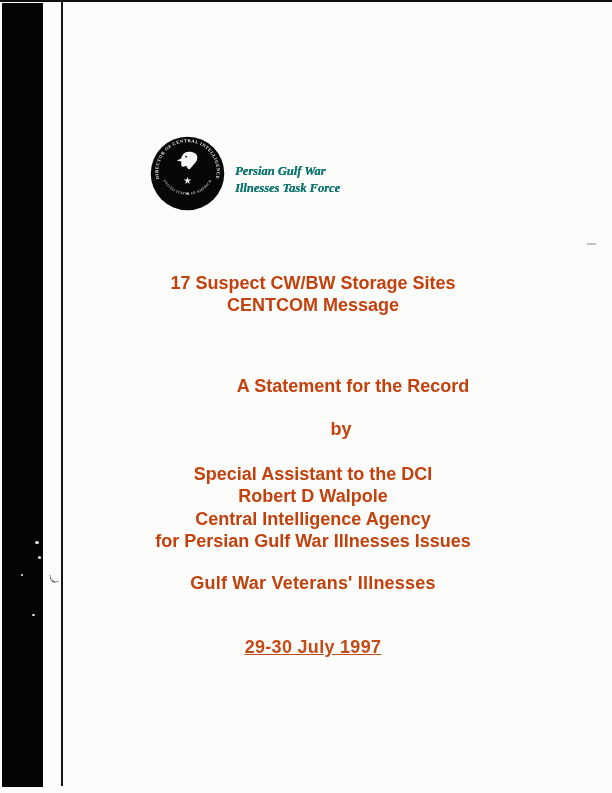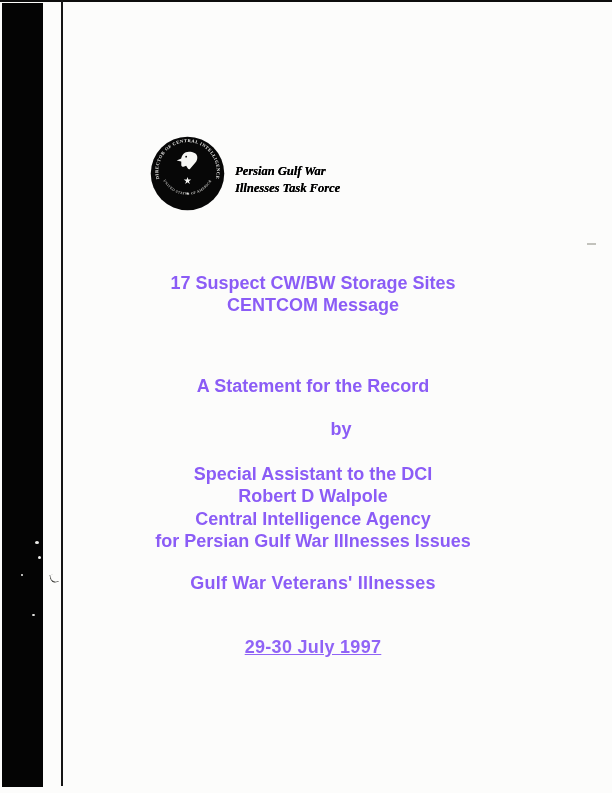--- a/index.html
+++ b/index.html
@@ -28,7 +28,7 @@
   .org-text{
     position:absolute;left:172px;top:163px;
     font-family:"Liberation Serif",serif;font-style:italic;font-weight:600;
-    font-size:12.5px;line-height:16.5px;color:#000000;
+    font-size:12.5px;line-height:16.5px;color:#0f766e;
     text-shadow:0.2px 0 0 currentColor;
   }
 

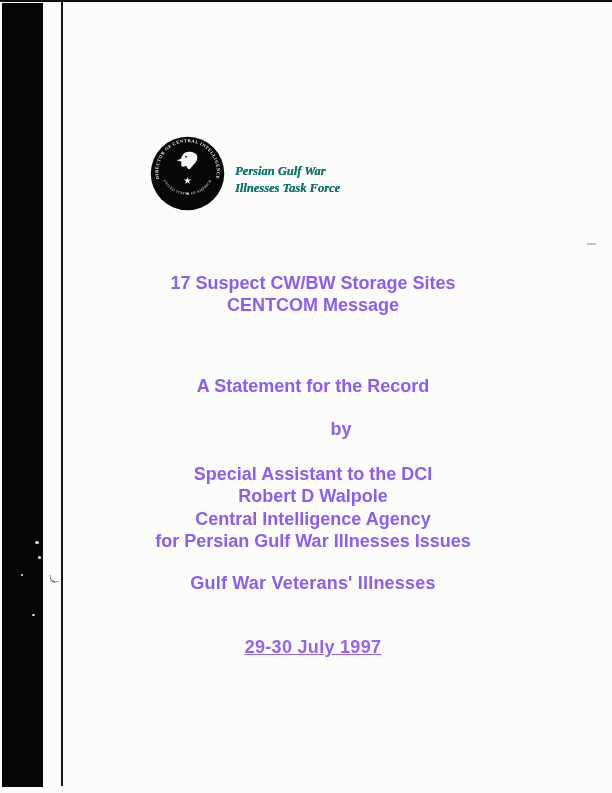--- a/index.html
+++ b/index.html
@@ -33,7 +33,7 @@
   }
 
   .tblock{position:absolute;left:0;width:100%;text-align:center;
-    font-weight:bold;font-size:18px;line-height:22.4px;color:#8b5cf6;}
+    font-weight:bold;font-size:18px;line-height:22.4px;color:#c2410c;}
   .title-block{top:272px;}
   .statement-line{top:375px;}
   .byline{top:418px;margin-left:28px;}

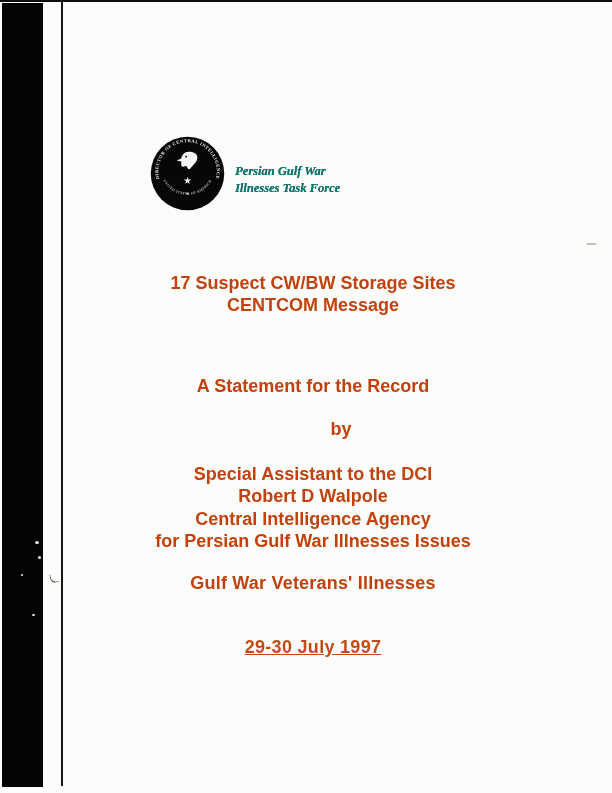--- a/index.html
+++ b/index.html
@@ -35,7 +35,7 @@
   .tblock{position:absolute;left:0;width:100%;text-align:center;
     font-weight:bold;font-size:18px;line-height:22.4px;color:#c2410c;}
   .title-block{top:272px;}
-  .statement-line{top:375px;}
+  .statement-line{top:375px;padding-left:40px;}
   .byline{top:418px;margin-left:28px;}
   .author-block{top:463px;filter:blur(0.25px);}
   .audience-block{top:572px;filter:blur(0.45px);letter-spacing:0.2px;}

